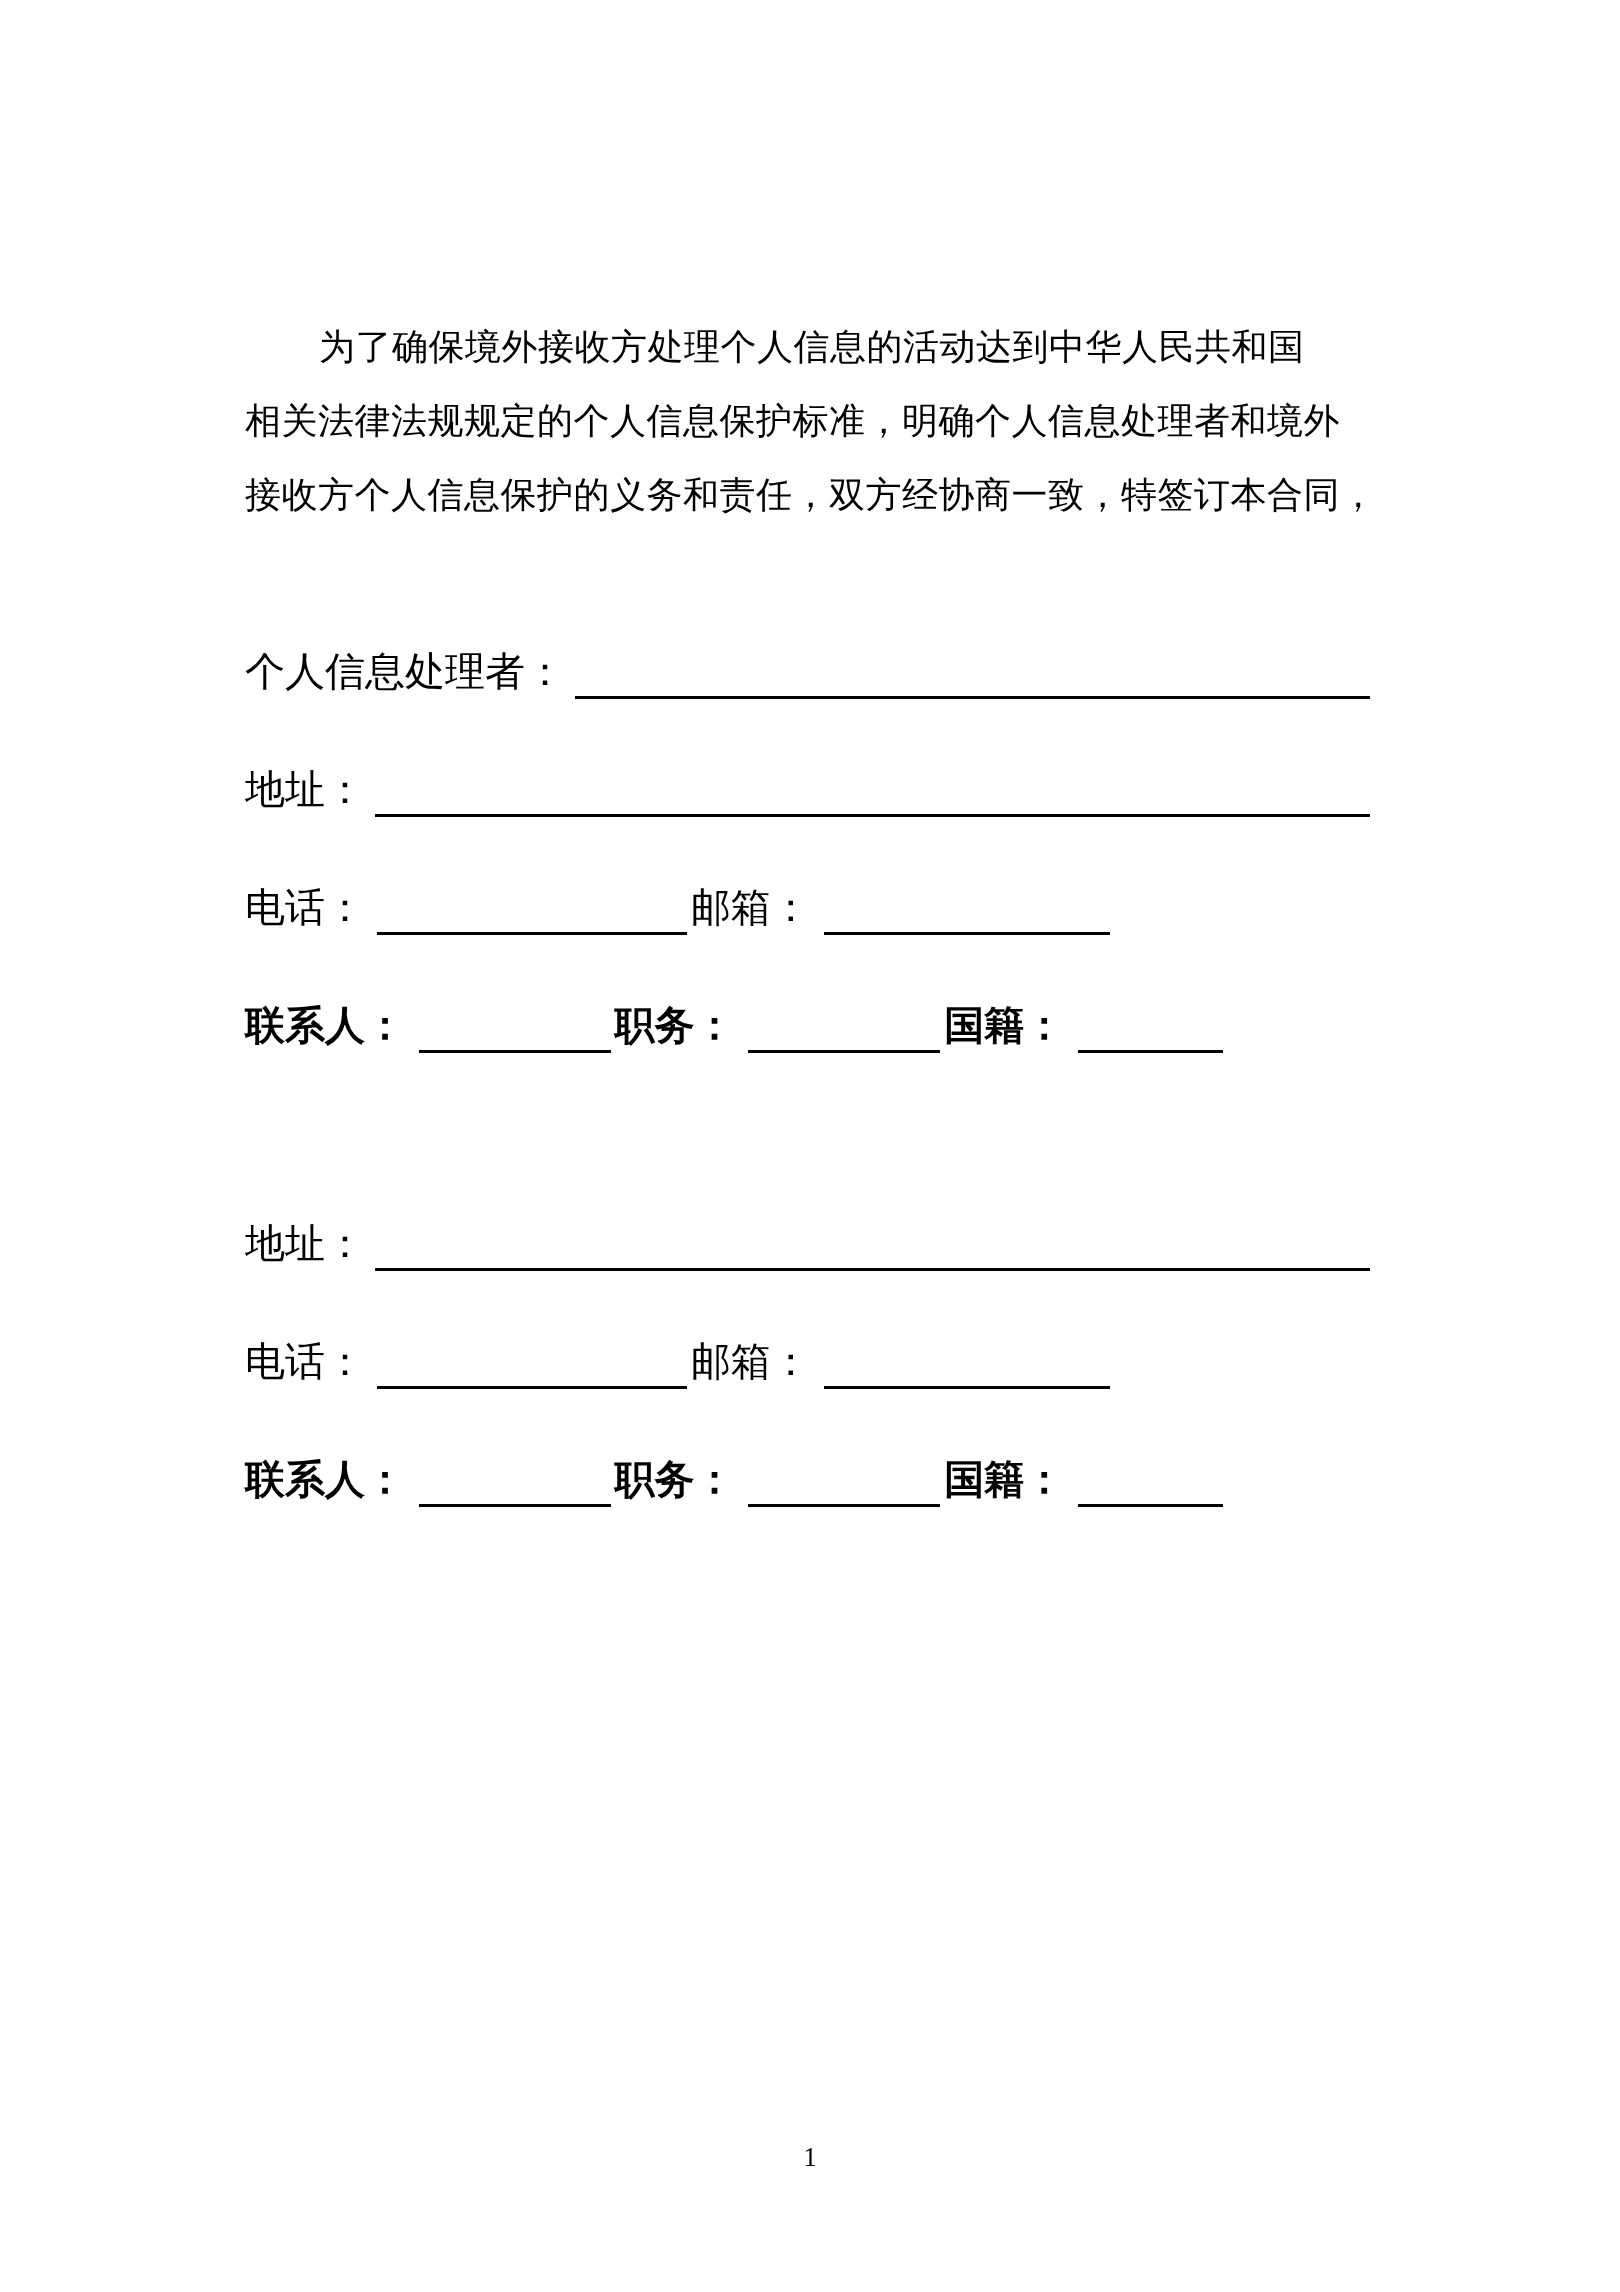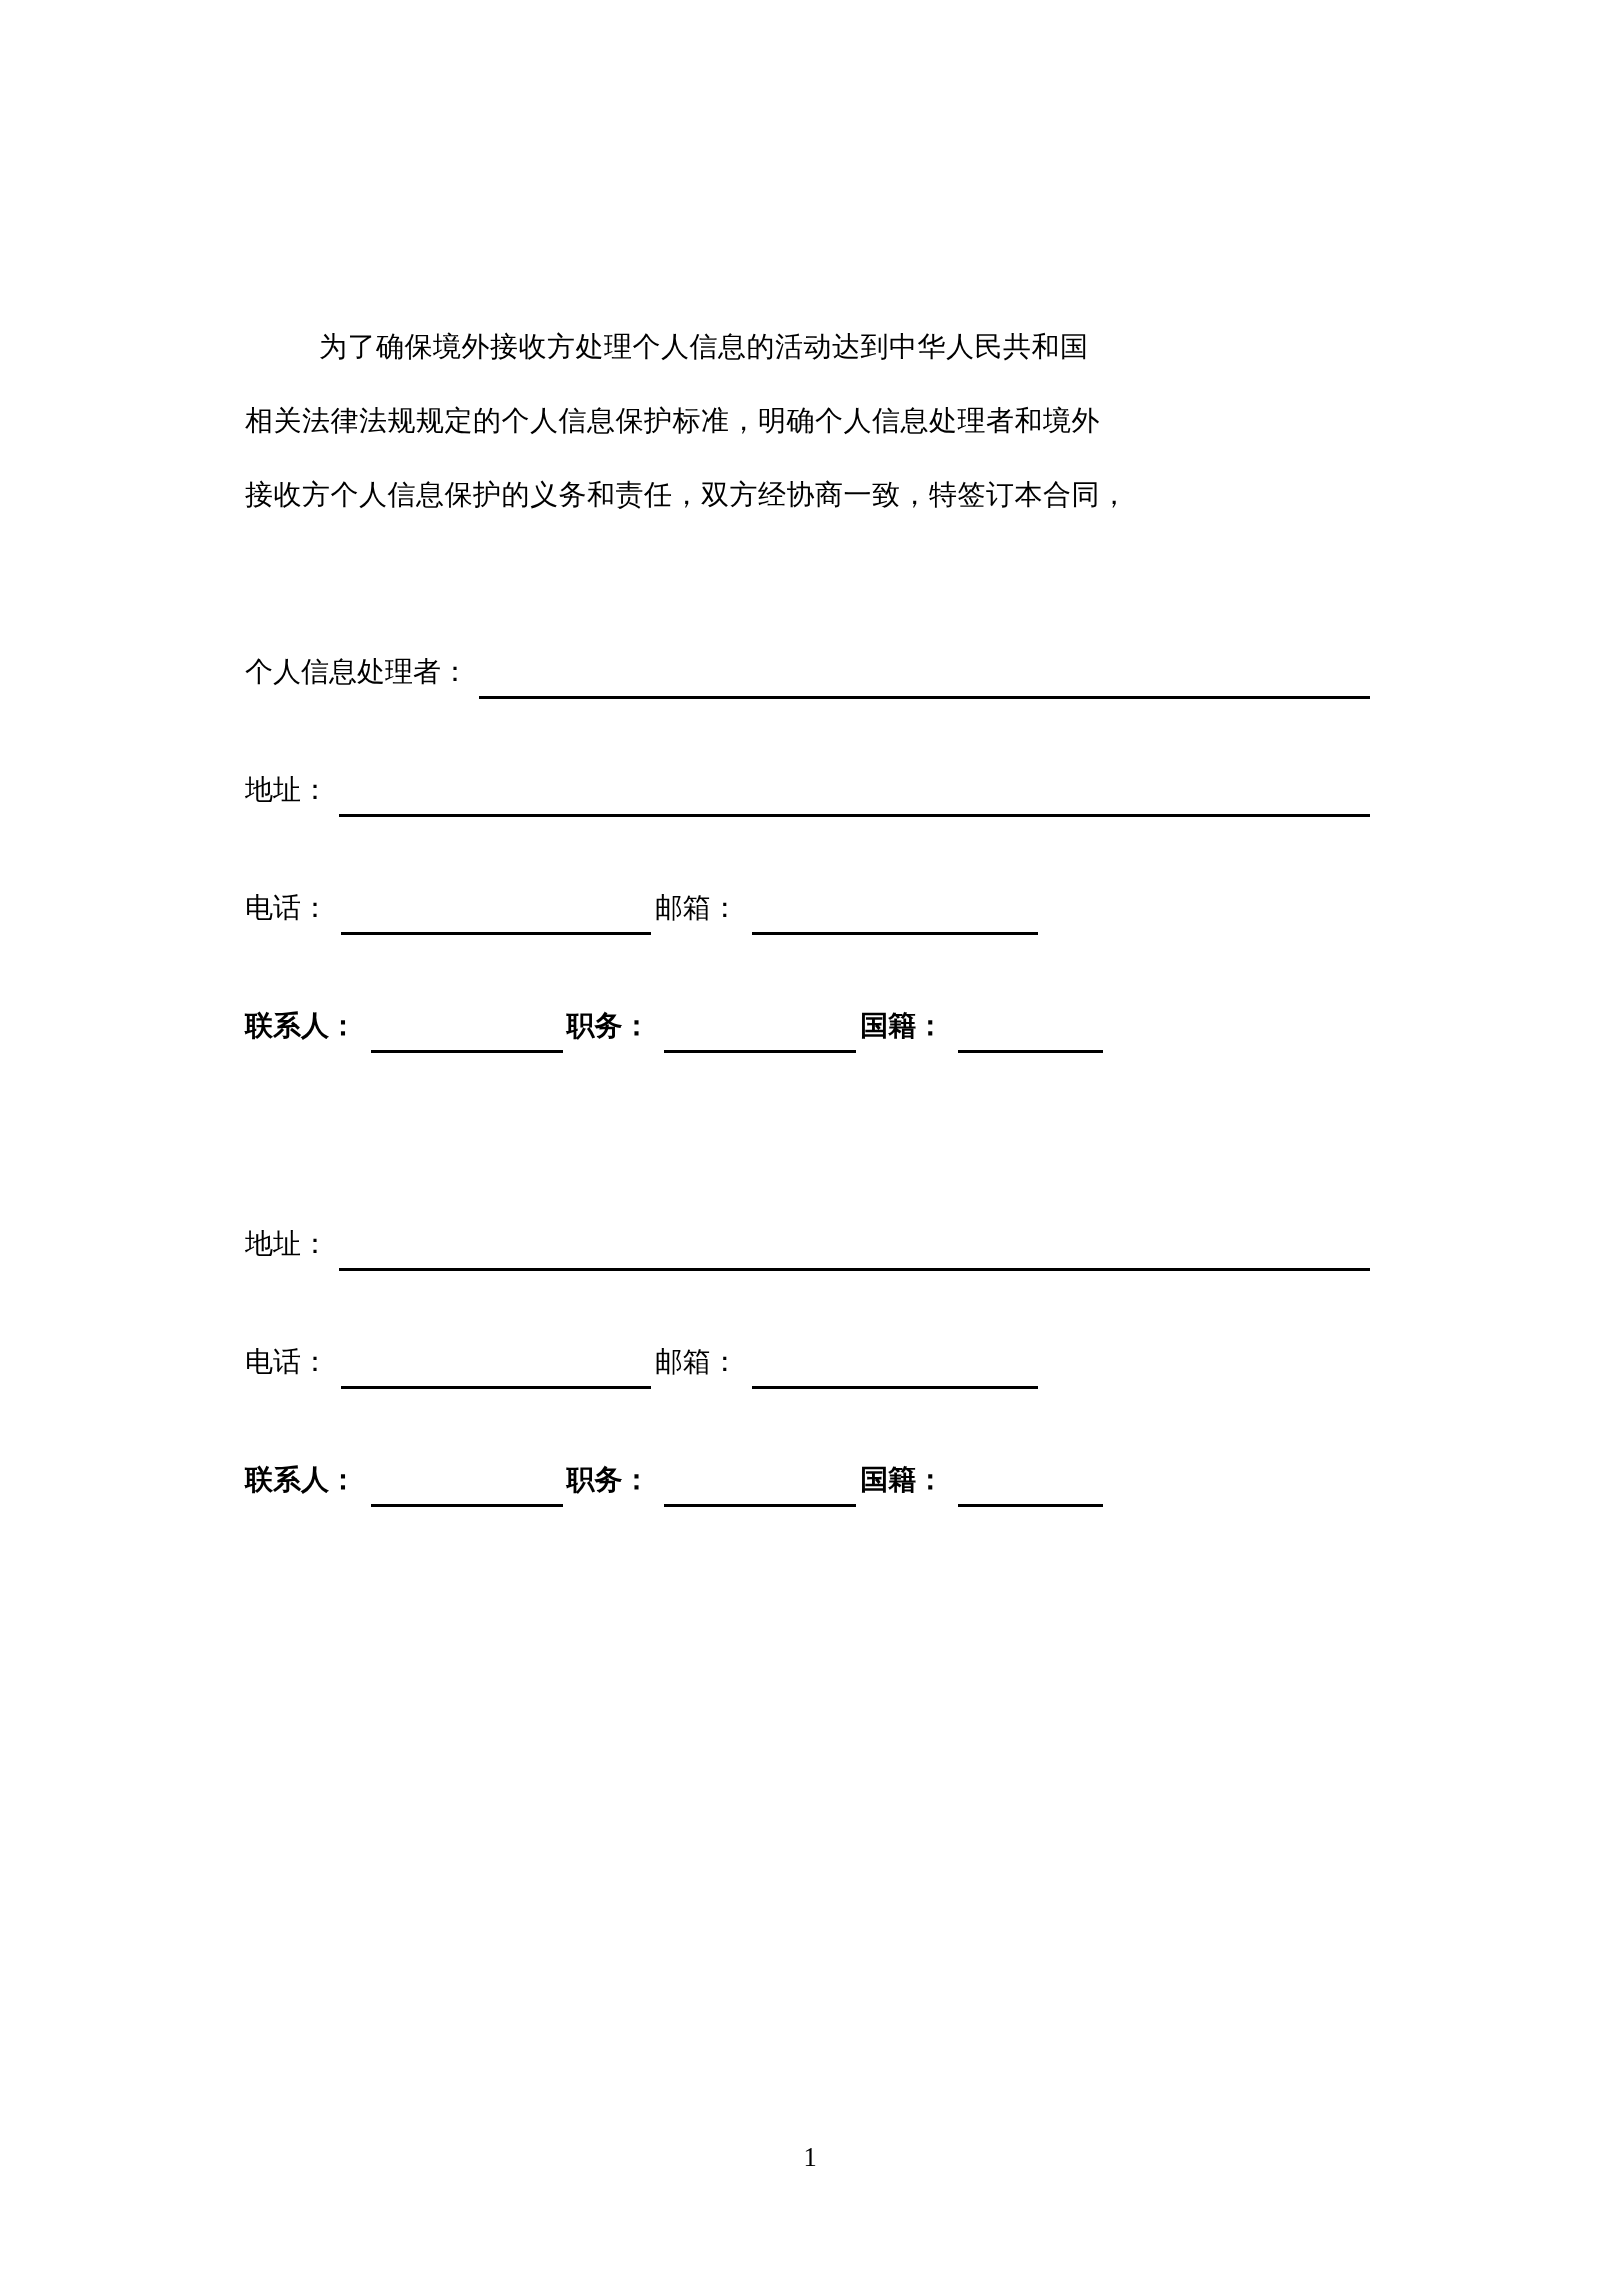--- a/index.html
+++ b/index.html
@@ -44,7 +44,7 @@
   .intro-line {
     display: block;
     white-space: nowrap;
-    font-size: 28px;
+    font-size: 36px;
     line-height: 74px;
   }
   .intro-line.indent { text-indent: 74px; }

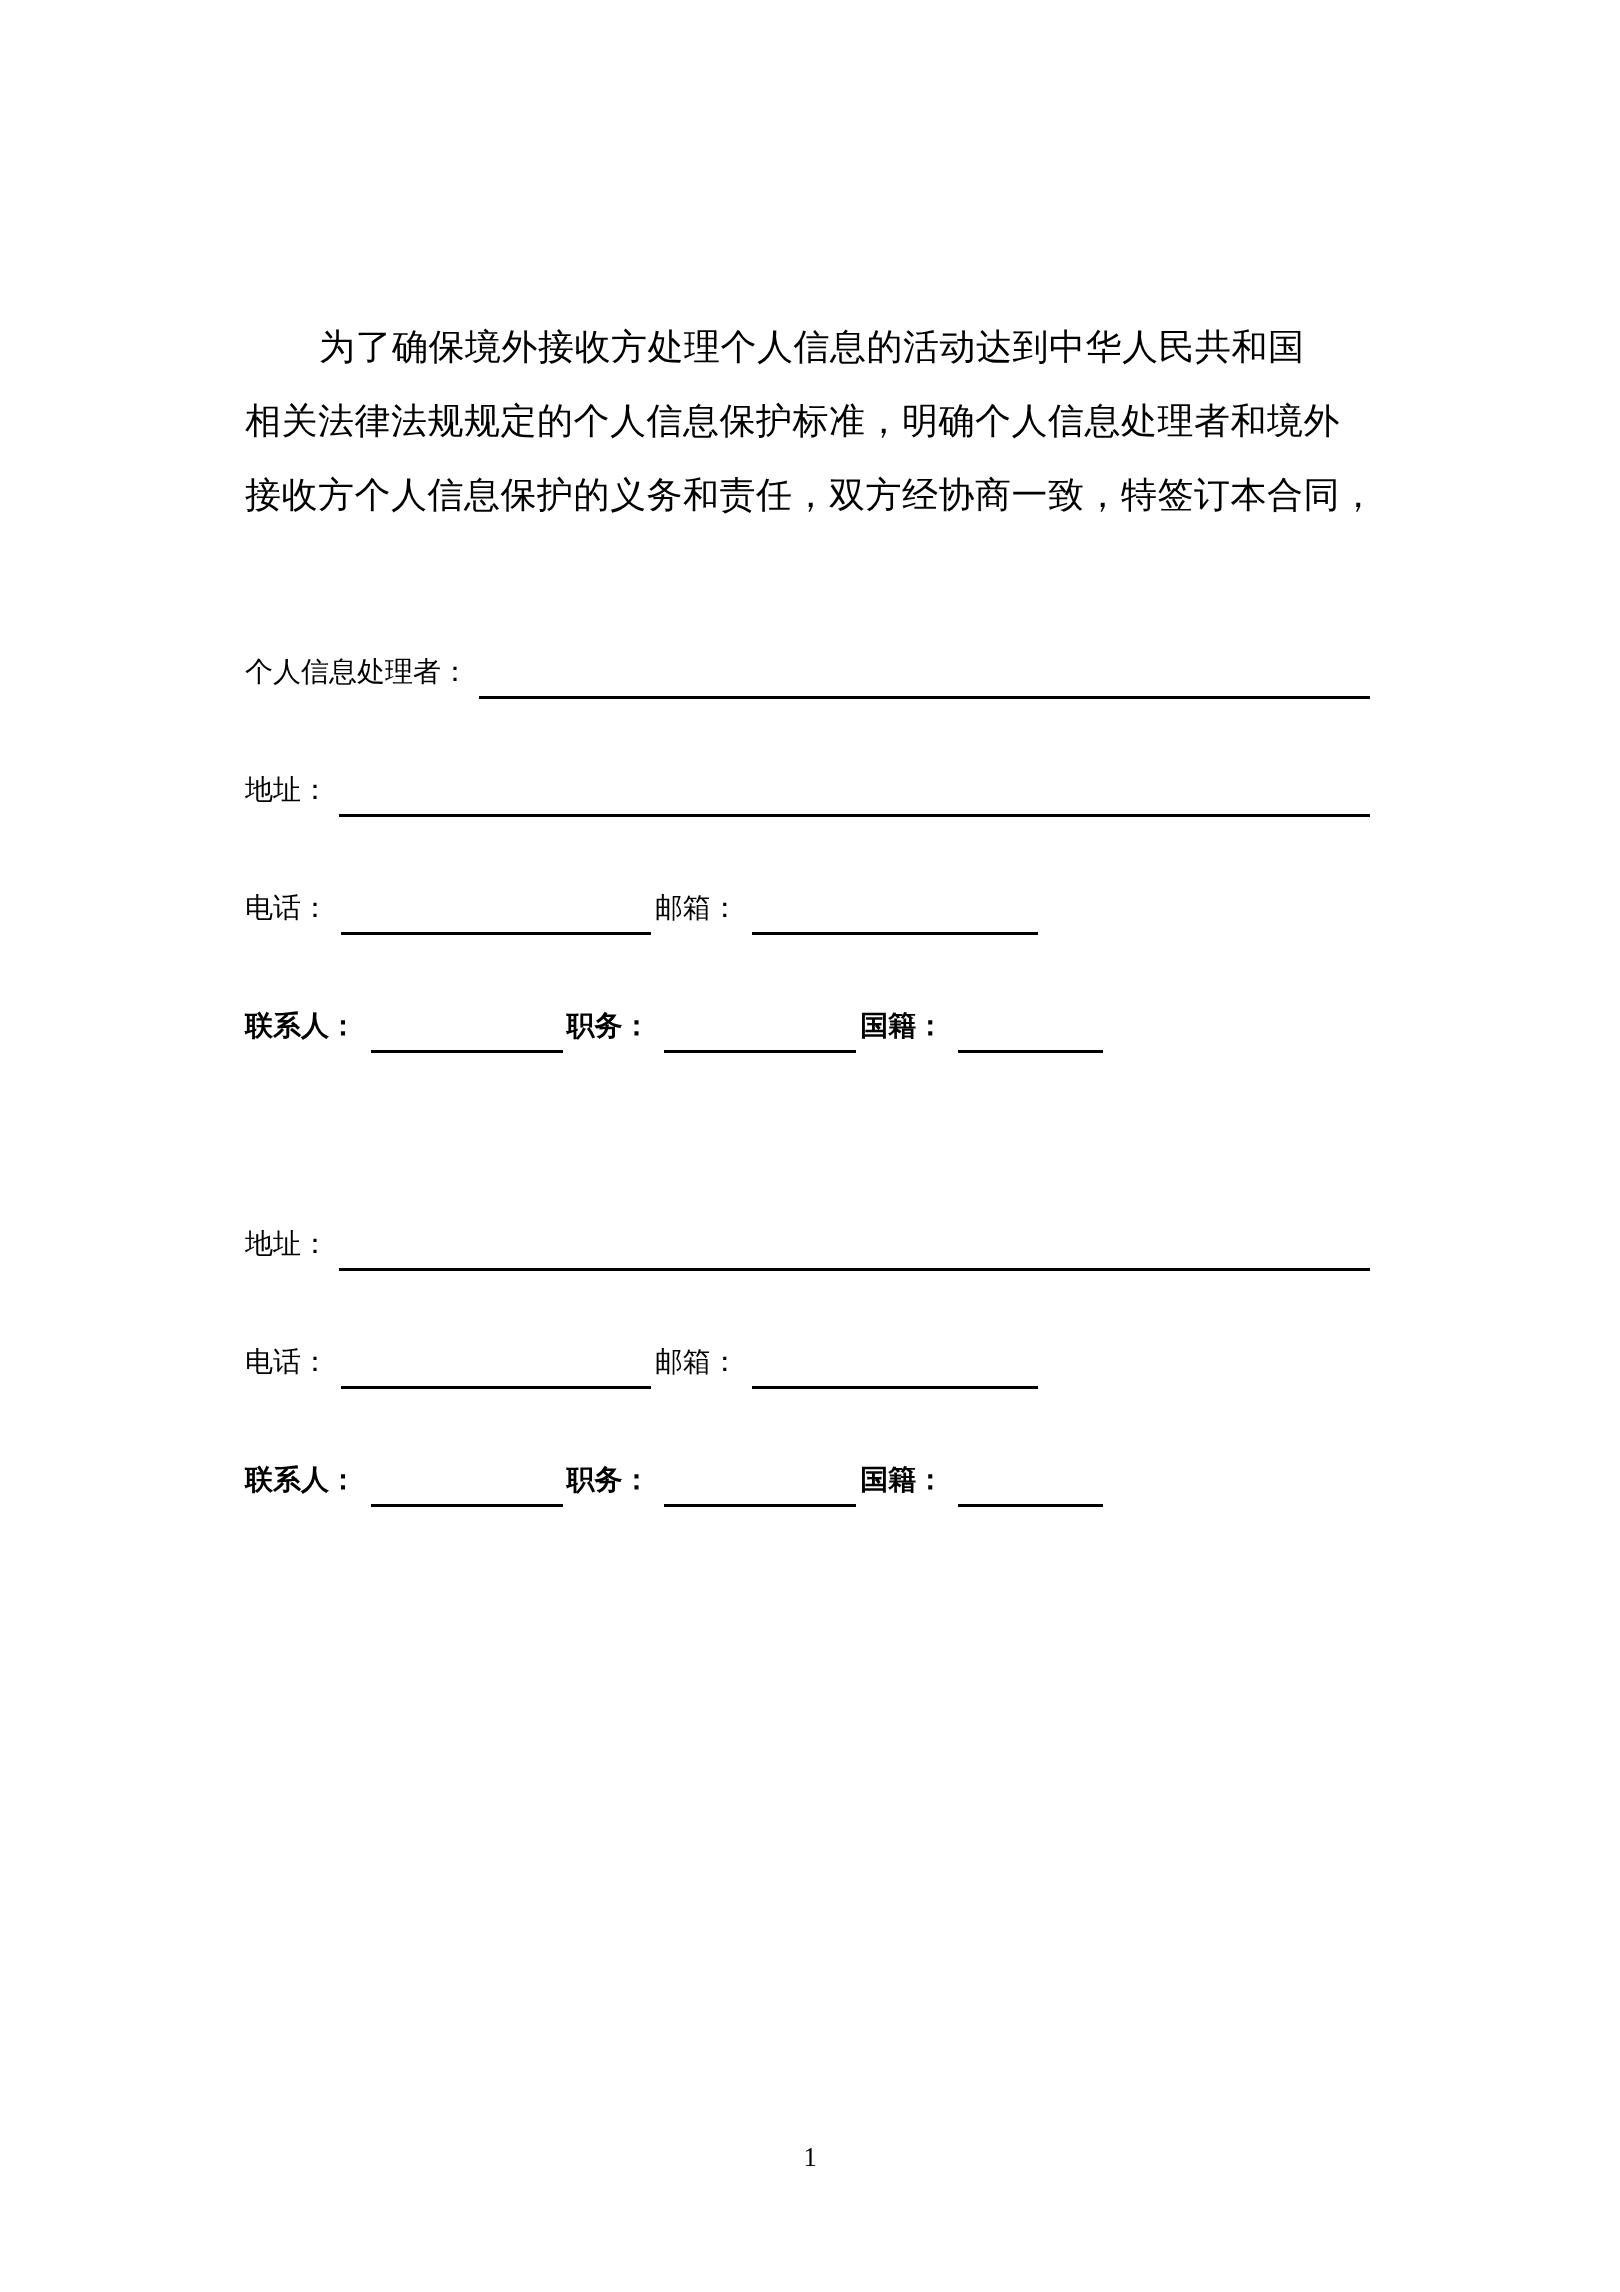--- a/index.html
+++ b/index.html
@@ -64,7 +64,7 @@
   .form-row:last-child { margin-bottom: 0; font-weight: bold; }
 
   .field-label {
-    font-size: 28px;
+    font-size: 40px;
     line-height: 43px;
     flex: 0 0 auto;
     padding-bottom: 5.9px;

